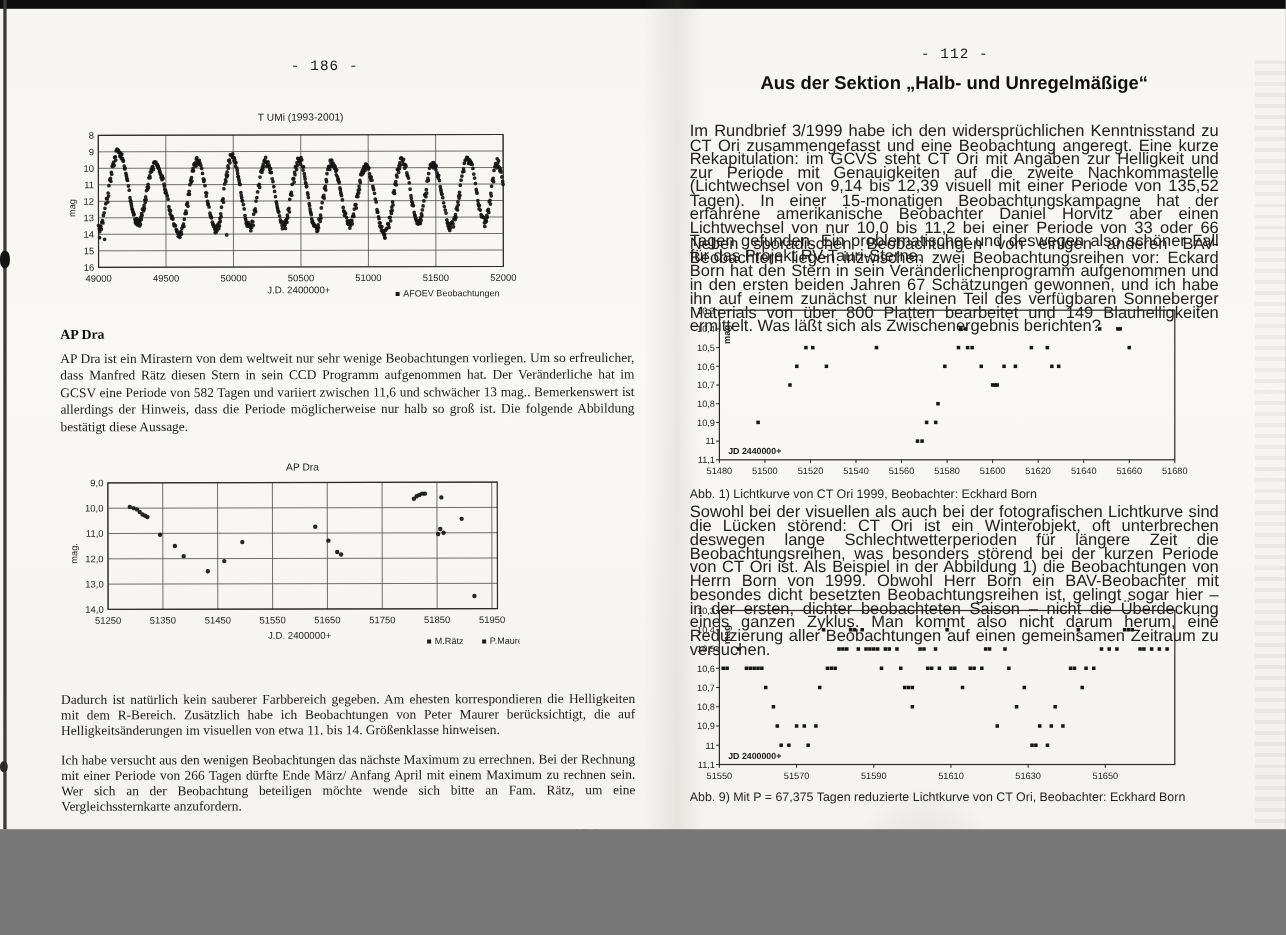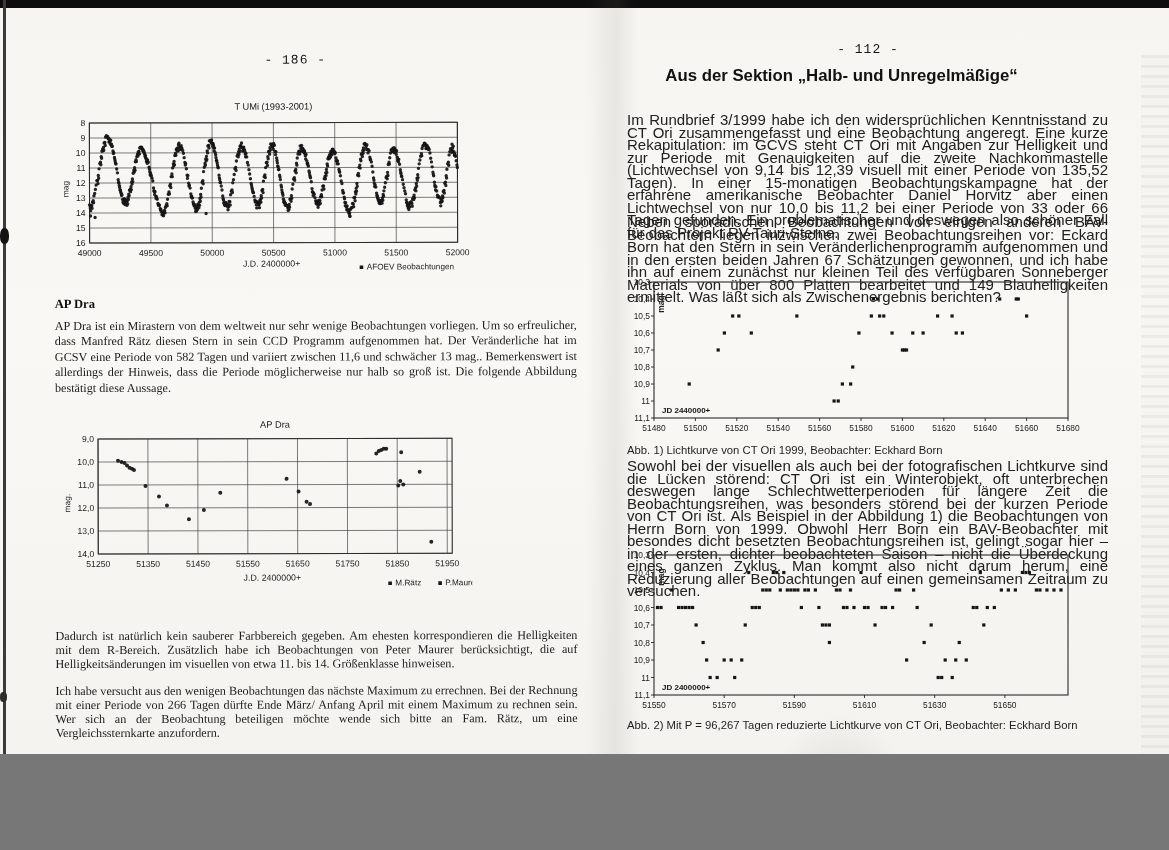--- a/index.html
+++ b/index.html
@@ -958,7 +958,7 @@
   <div class="page-right-group">
     <div class="abs pgnum mono" style="left:818px;top:42px;width:100px;">- 112 -</div>
 
-    <h1 class="abs h1-sans" style="left:601px;top:66px;width:481px;text-align:center;">Aus der Sektion „Halb- und Unregelmäßige“</h1>
+    <h1 class="abs h1-sans" style="left:627px;top:66px;width:481px;text-align:center;">Aus der Sektion „Halb- und Unregelmäßige“</h1>
 
 
     <p class="abs body-sans" style="left:627px;top:114px;width:481px;">Im Rundbrief 3/1999 habe ich den widersprüchlichen Kenntnisstand zu CT Ori zusammengefasst und eine Beobachtung angeregt. Eine kurze Rekapitulation: im GCVS steht CT Ori mit Angaben zur Helligkeit und zur Periode mit Genauigkeiten auf die zweite Nachkommastelle (Lichtwechsel von 9,14 bis 12,39 visuell mit einer Periode von 135,52 Tagen). In einer 15-monatigen Beobachtungskampagne hat der erfahrene amerikanische Beobachter Daniel Horvitz aber einen Lichtwechsel von nur 10,0 bis 11,2 bei einer Periode von 33 oder 66 Tagen gefunden. Ein problematischer und deswegen also schöner Fall für das Projekt RV-Tauri-Sterne.</p>

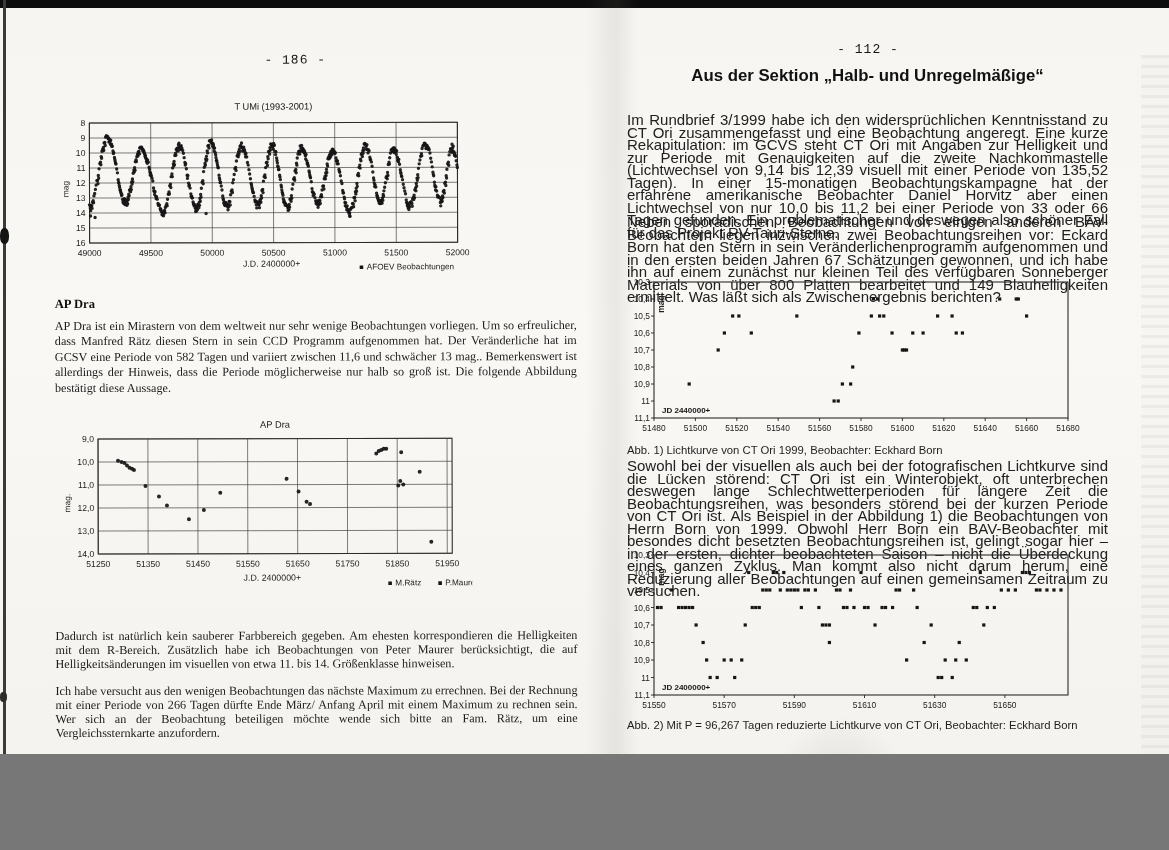--- a/index.html
+++ b/index.html
@@ -1169,7 +1169,7 @@
         <rect x="431.38305084745764" y="39.39999999999992" width="3.2" height="3.2" fill="#161616"></rect>
       </svg>
 
-    <div class="abs caption" style="left:627px;top:719px;width:481px;">Abb. 2) Mit P = 96,267 Tagen reduzierte Lichtkurve von CT Ori, Beobachter: Eckhard Born</div>
+    <div class="abs caption" style="left:627px;top:719px;width:481px;">Abb. 9) Mit P = 67,375 Tagen reduzierte Lichtkurve von CT Ori, Beobachter: Eckhard Born</div>
   </div>
 </div>
 

